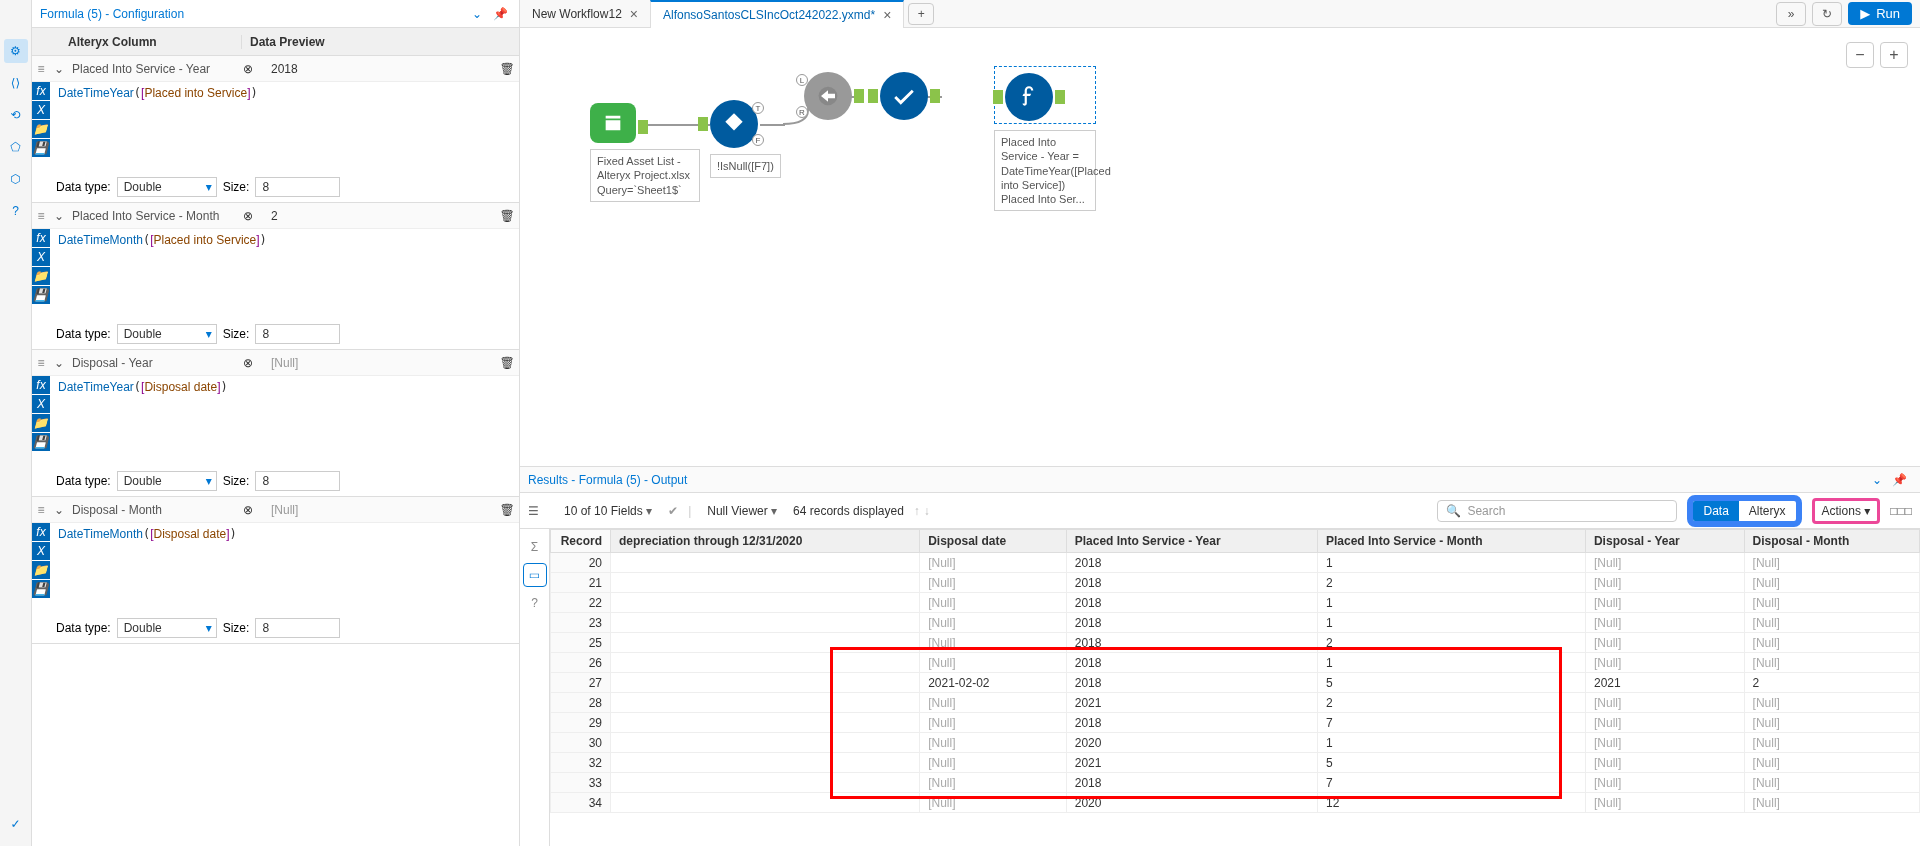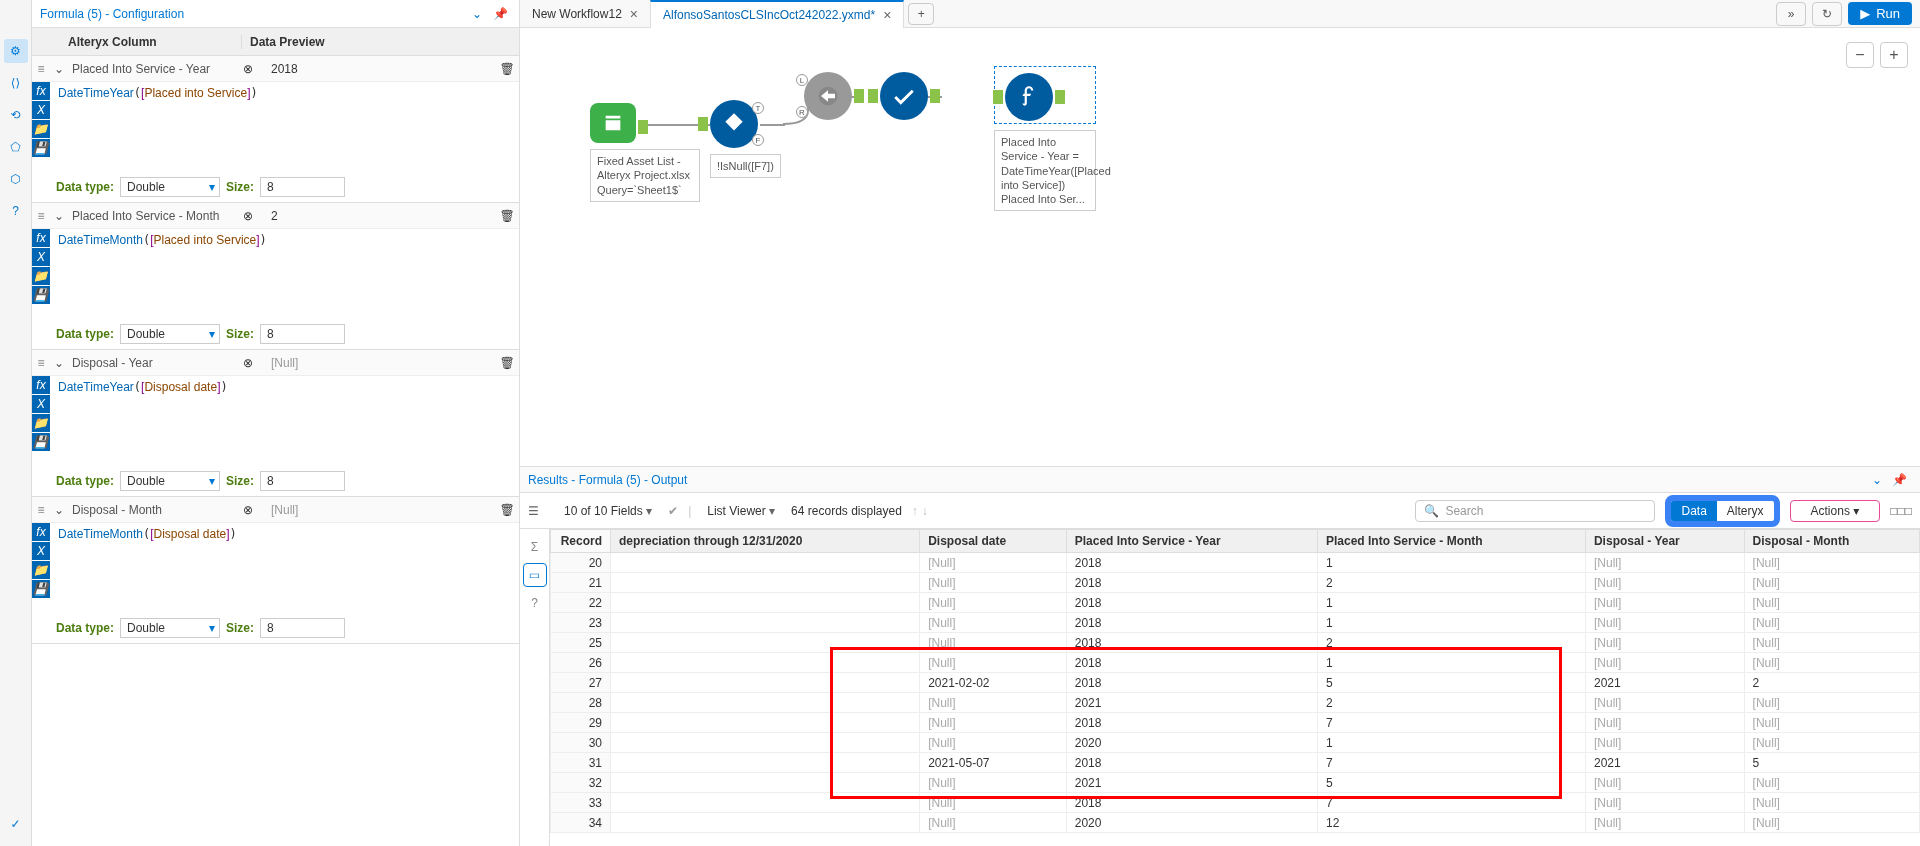--- a/index.html
+++ b/index.html
@@ -43,7 +43,7 @@
 .formula-body .code-area .ident { color: #8b4500; }
 
 .datatype-row { display: flex; align-items: center; height: 30px; padding-left: 24px; gap: 6px; }
-.datatype-row label { color: #4d7c0f; font-weight: bold; }
+.datatype-row label { color: #000000; }
 .datatype-row .dropdown { border: 1px solid #ccc; padding: 2px 20px 2px 6px; position: relative; background: #fff; min-width: 100px; }
 .datatype-row .dropdown::after { content: '▾'; position: absolute; right: 4px; color: #0078d4; }
 .datatype-row .size-input { border: 1px solid #ccc; padding: 2px 6px; width: 85px; }

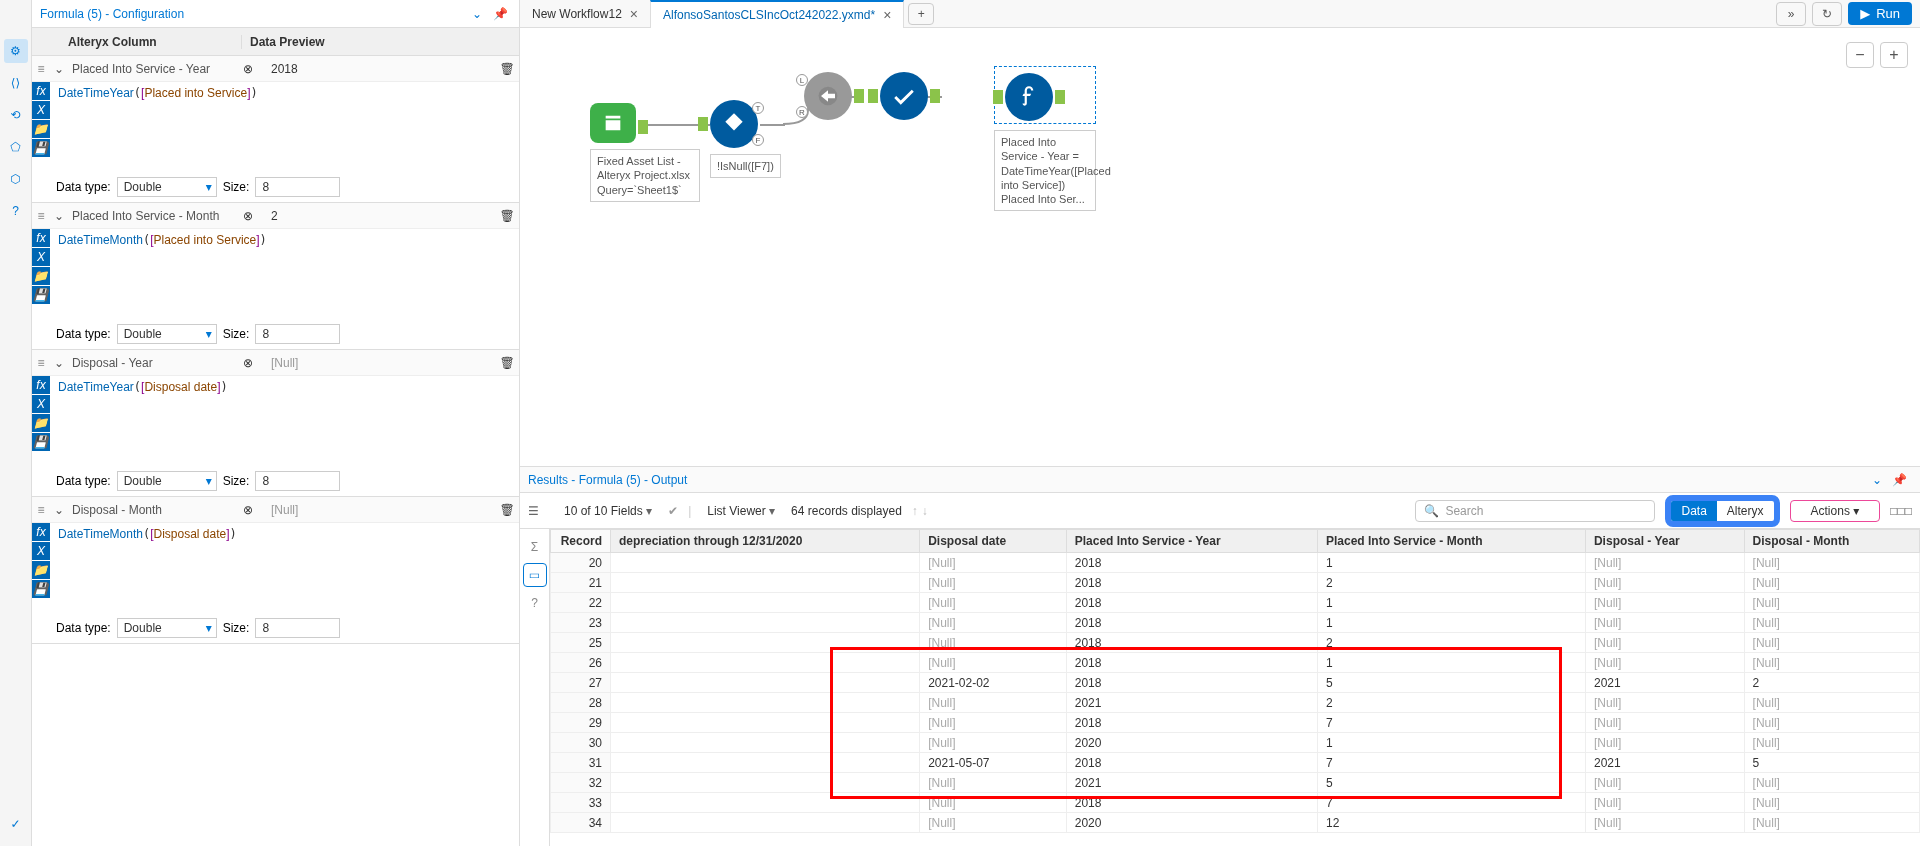--- a/index.html
+++ b/index.html
@@ -345,7 +345,7 @@
         <span class="field-sel">10 of 10 Fields</span>
         <span class="check">✔</span>
         <span class="sep">|</span>
-        <span class="field-sel">List Viewer</span>
+        <span class="field-sel">Null Viewer</span>
         <span>64 records displayed</span>
         <span class="arrows">
           <span>↑</span>

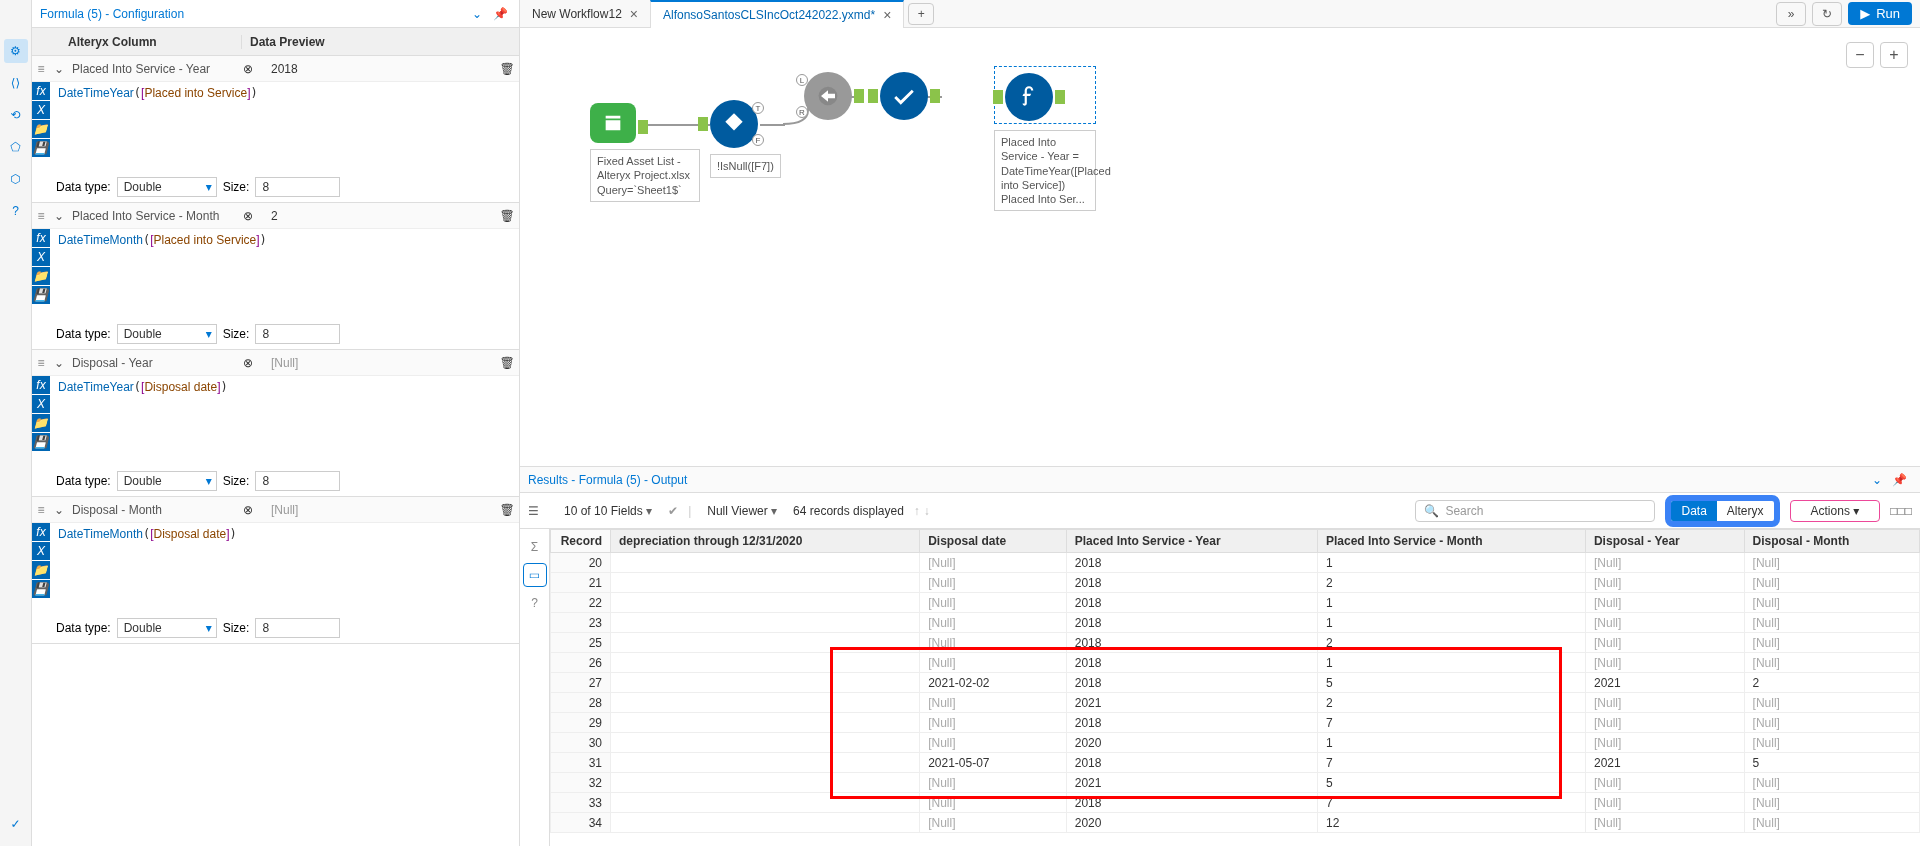--- a/index.html
+++ b/index.html
@@ -95,7 +95,7 @@
 .results-toolbar .data-meta { display: flex; border: 6px solid #3b82f6; border-radius: 8px; overflow: hidden; }
 .results-toolbar .data-meta .dm { padding: 3px 10px; cursor: pointer; }
 .results-toolbar .data-meta .dm.active { background: #0078d4; color: #fff; }
-.results-toolbar .actions-drop { border: 1px solid #ec4899; padding: 3px 20px; border-radius: 4px; cursor: pointer; }
+.results-toolbar .actions-drop { border: 3px solid #ec4899; padding: 3px 7px; border-radius: 4px; cursor: pointer; }
 .results-toolbar .misc-icons { display: flex; gap: 6px; color: #666; }
 
 .results-body { flex: 1; display: flex; overflow: hidden; }

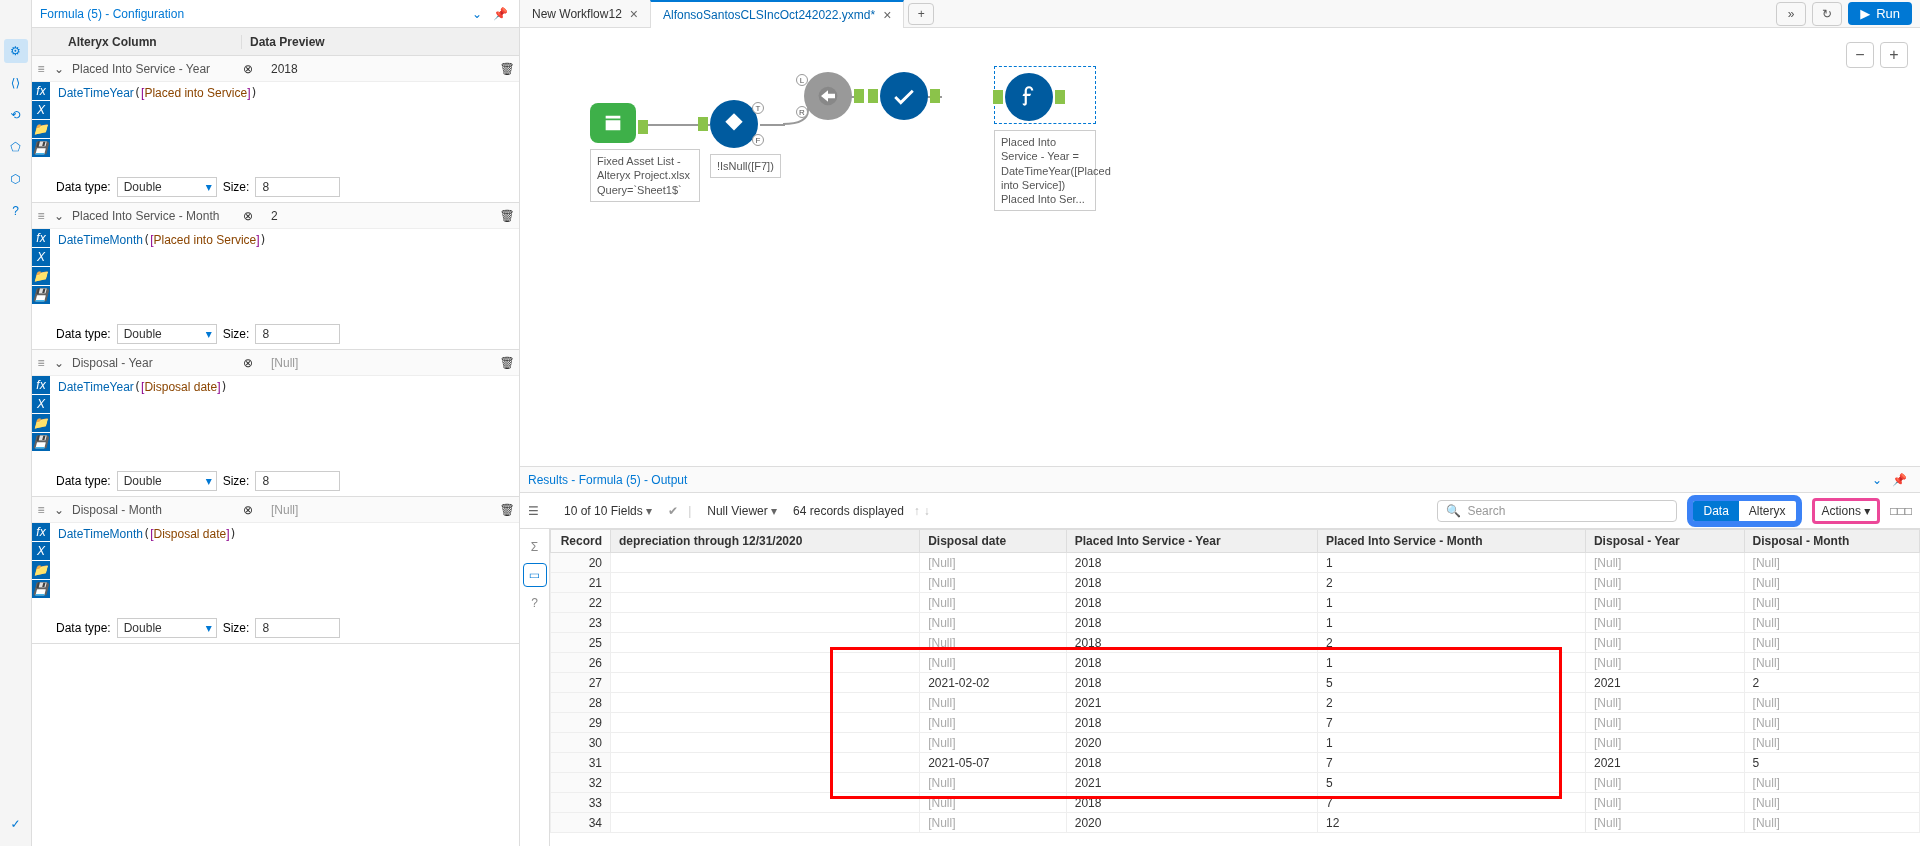--- a/index.html
+++ b/index.html
@@ -473,15 +473,6 @@
                   <td class=" null-val">[Null]</td>
                 </tr>
                 <tr>
-                  <td class="rec-col">31</td>
-                  <td></td>
-                  <td>2021-05-07</td>
-                  <td>2018</td>
-                  <td>7</td>
-                  <td>2021</td>
-                  <td>5</td>
-                </tr>
-                <tr>
                   <td class="rec-col">32</td>
                   <td></td>
                   <td class=" null-val">[Null]</td>

